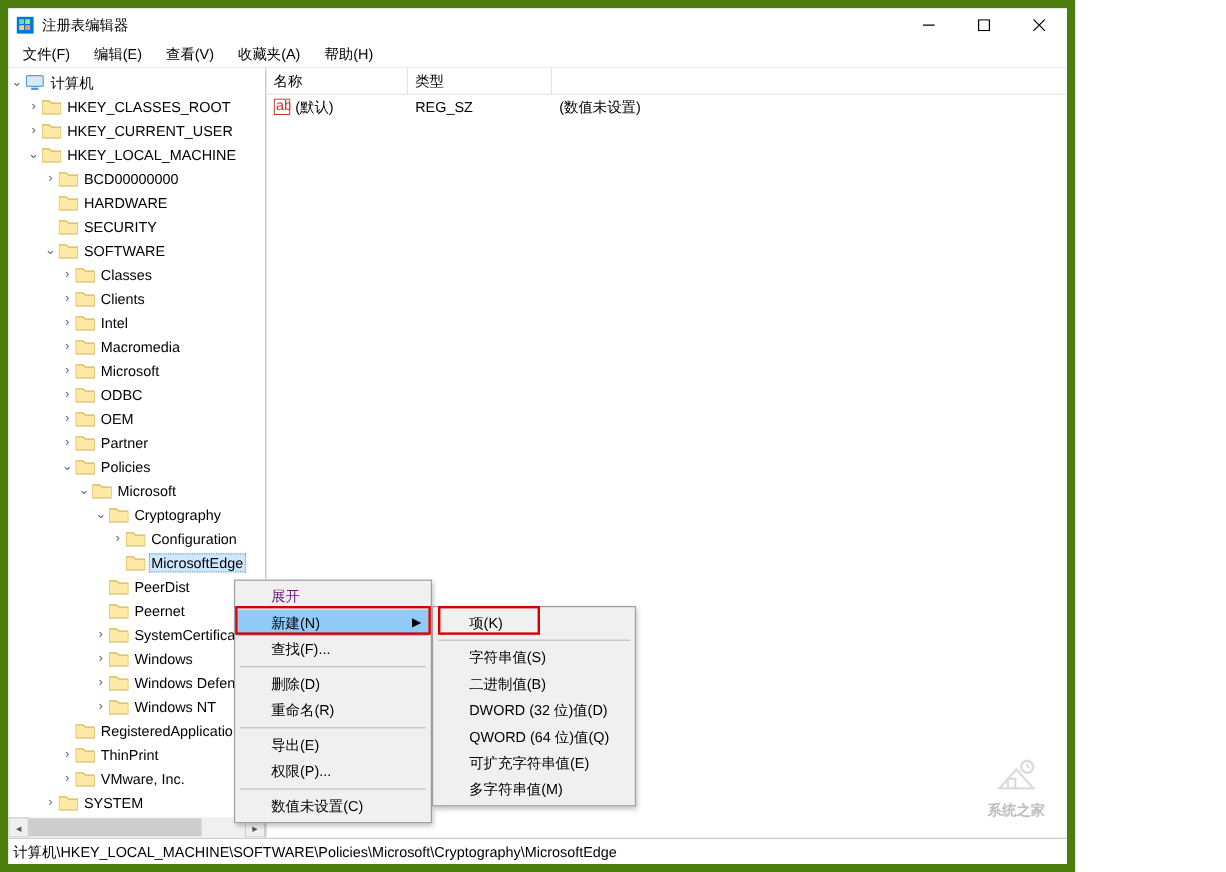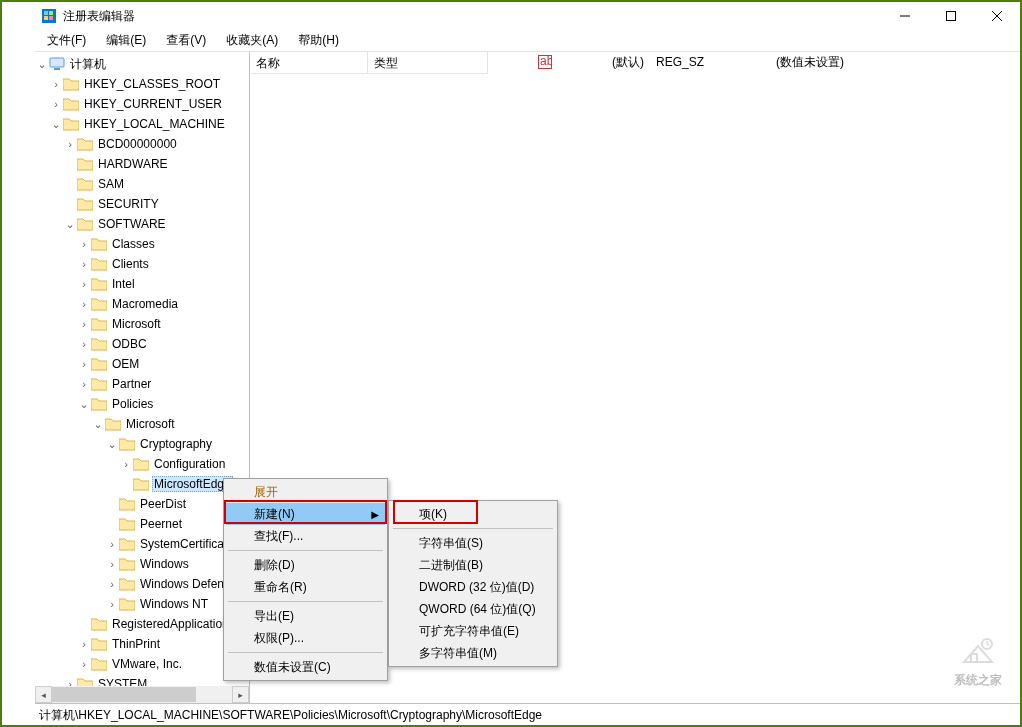--- a/index.html
+++ b/index.html
@@ -4,7 +4,7 @@
 <style>
 * { margin: 0; padding: 0; box-sizing: border-box; font-family: "Microsoft YaHei", "Segoe UI", sans-serif; font-size: 12px; }
 html, body { width: 1022px; height: 727px; overflow: hidden; background: #fff; }
-.window { width: 1022px; height: 727px; display: flex; flex-direction: column; border: 2px solid #4d7c0f; padding-left: 33px; }
+.window { width: 896px; height: 727px; display: flex; flex-direction: column; border: 7px solid #4d7c0f; }
 .titlebar { height: 28px; display: flex; align-items: center; padding-left: 6px; background: #fff; }
 .titlebar .app-icon { width: 16px; height: 16px; margin-right: 6px; }
 .titlebar .title { flex: 1; color: #000; }

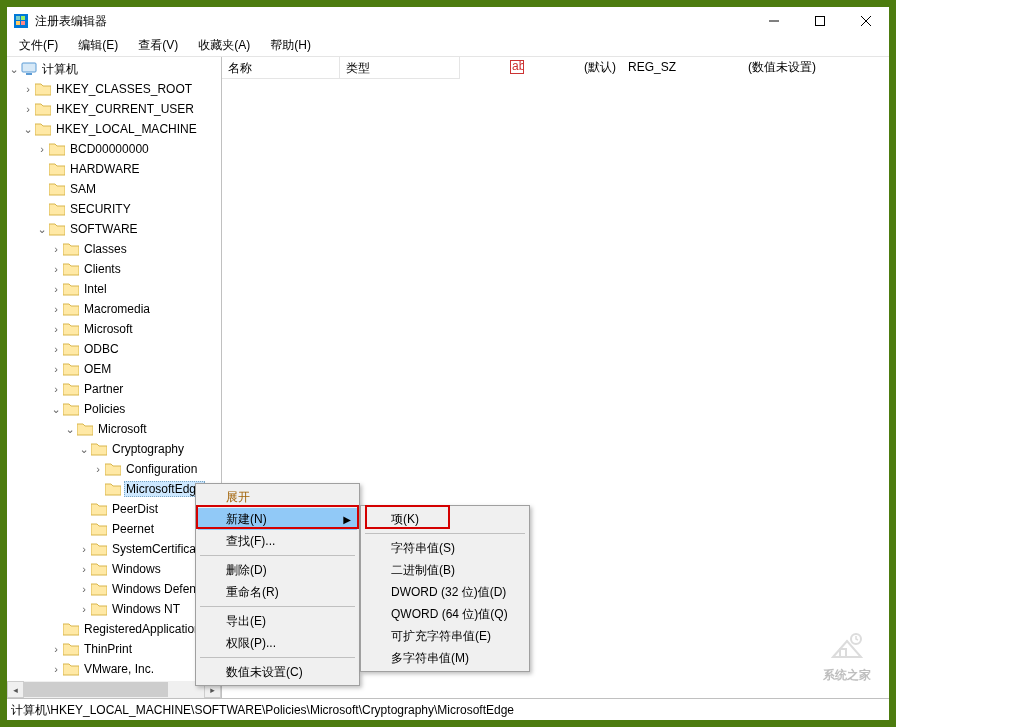--- a/index.html
+++ b/index.html
@@ -23,7 +23,7 @@
 .tree-row .label { padding: 1px 2px; }
 .tree-row.selected .label { background: #cde8ff; border: 1px dotted #7aa7c7; padding: 0 1px; }
 .ind { display: inline-block; }
-.list-pane { flex: 1; display: flex; background: #fff; gap: 44px; }
+.list-pane { flex: 1; display: flex; flex-direction: column; background: #fff; }
 .list-header { display: flex; height: 22px; border-bottom: 1px solid #e5e5e5; }
 .list-header div { padding: 3px 6px; border-right: 1px solid #e5e5e5; color: #000; }
 .col-name { width: 118px; }

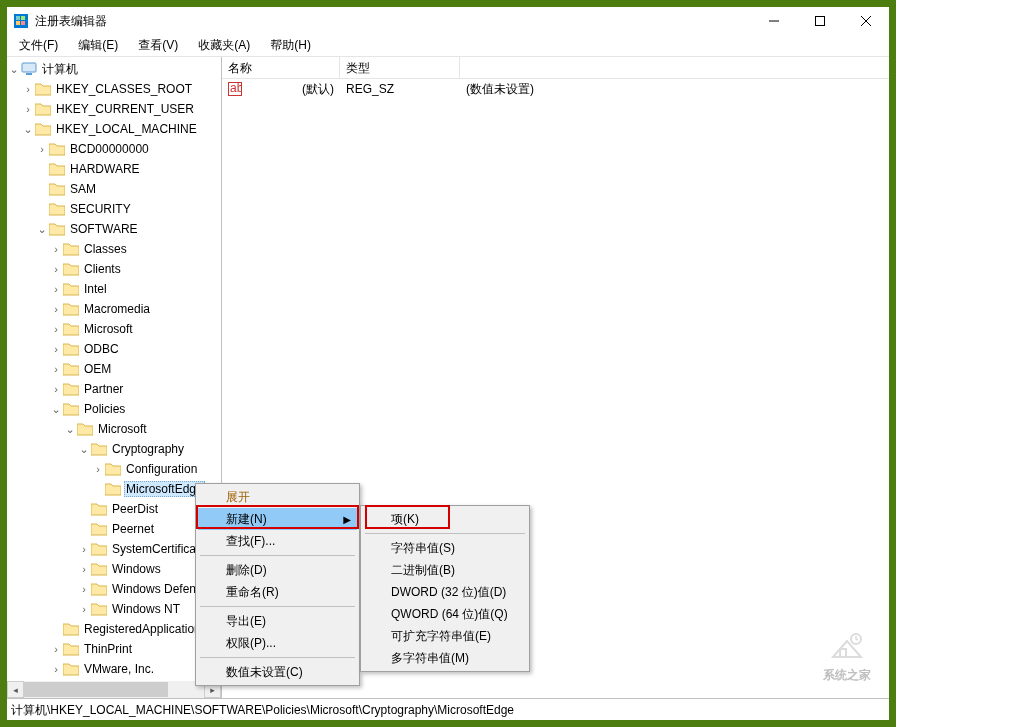--- a/index.html
+++ b/index.html
@@ -31,7 +31,7 @@
 .col-data { flex: 1; }
 .list-body { flex:1; }
 .list-row { display: flex; height: 20px; align-items: center; }
-.list-row .cell { padding: 0 6px; justify-content: space-between; }
+.list-row .cell { padding: 0 6px; }
 .list-row .cell.name { width: 118px; display:flex; align-items:center; }
 .list-row .cell.type { width: 120px; }
 .list-row .cell.data { flex:1; }

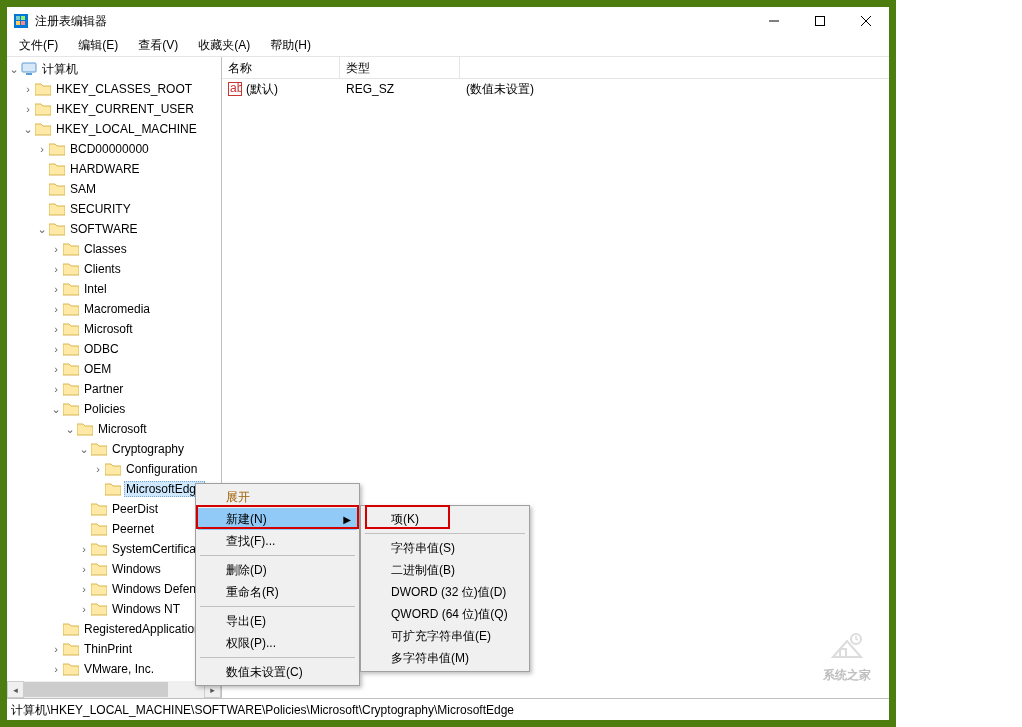--- a/index.html
+++ b/index.html
@@ -168,16 +168,6 @@
                 <path d="M0 2 h6 l2 2 h8 v9 h-16 z" fill="#ffe9a6" stroke="#d9b64c"></path>
               </svg>
             </span>
-            <span class="label">SAM</span>
-          </div>
-        <div class="tree-row">
-            <span class="ind" style="width:28px"></span>
-            <span class="expander none">›</span>
-            <span class="folder-icon">
-              <svg width="16" height="14">
-                <path d="M0 2 h6 l2 2 h8 v9 h-16 z" fill="#ffe9a6" stroke="#d9b64c"></path>
-              </svg>
-            </span>
             <span class="label">SECURITY</span>
           </div>
         <div class="tree-row">

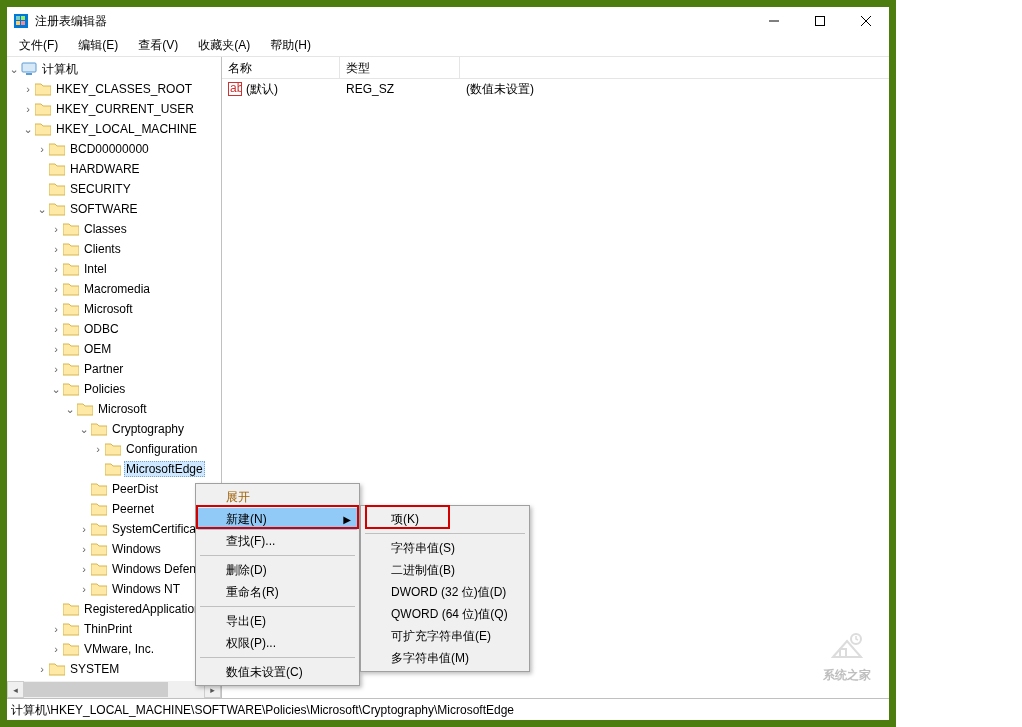--- a/index.html
+++ b/index.html
@@ -44,7 +44,7 @@
 
 .context-menu { position: absolute; background: #f0f0f0; border: 1px solid #a0a0a0; box-shadow: 2px 2px 4px rgba(0,0,0,0.25); padding: 2px; }
 .context-menu .item { height: 22px; display: flex; align-items: center; padding: 0 28px 0 28px; position: relative; color: #000; white-space: nowrap; }
-.context-menu .item.disabled { color: #a16207; }
+.context-menu .item.disabled { color: #701a75; }
 .context-menu .item.highlight { background: #91c9f7; }
 .context-menu .item .arrow { position: absolute; right: 6px; font-size: 10px; color: #000; }
 .context-menu .sep { height: 1px; background: #c0c0c0; margin: 3px 2px; }

